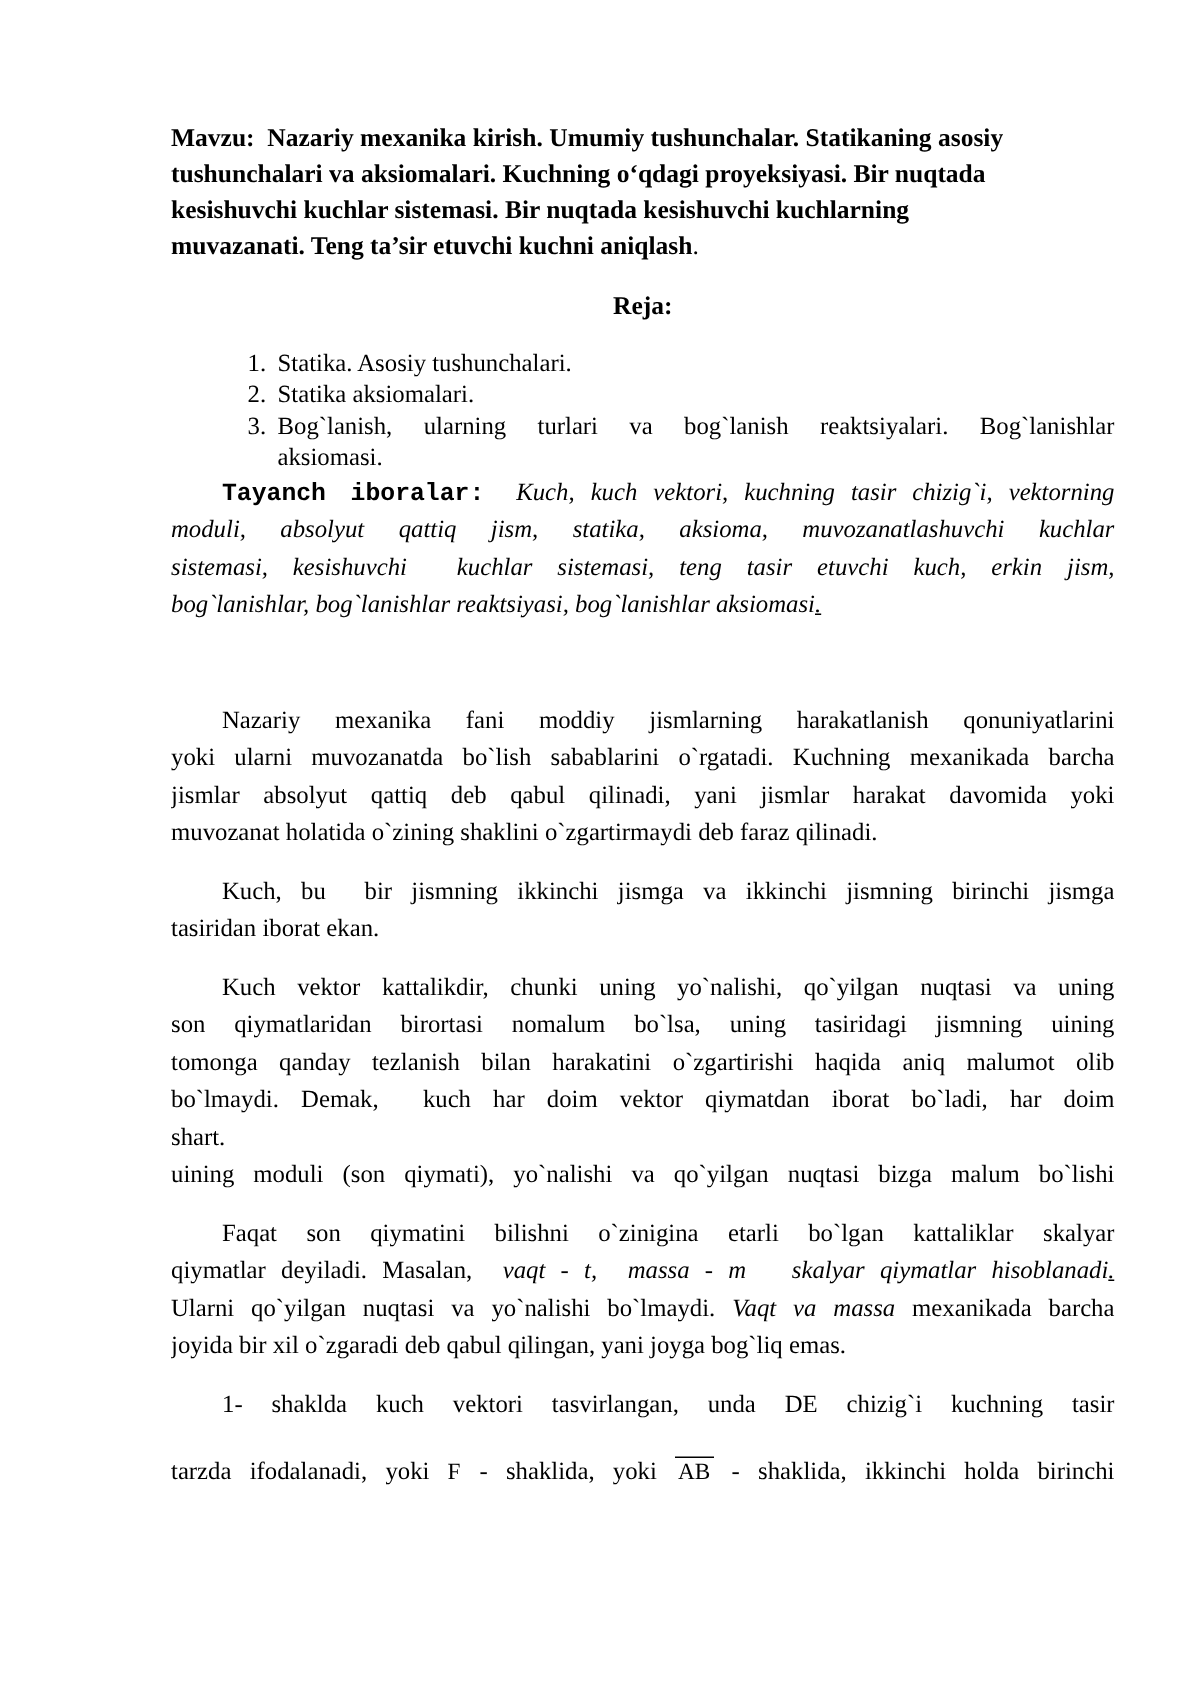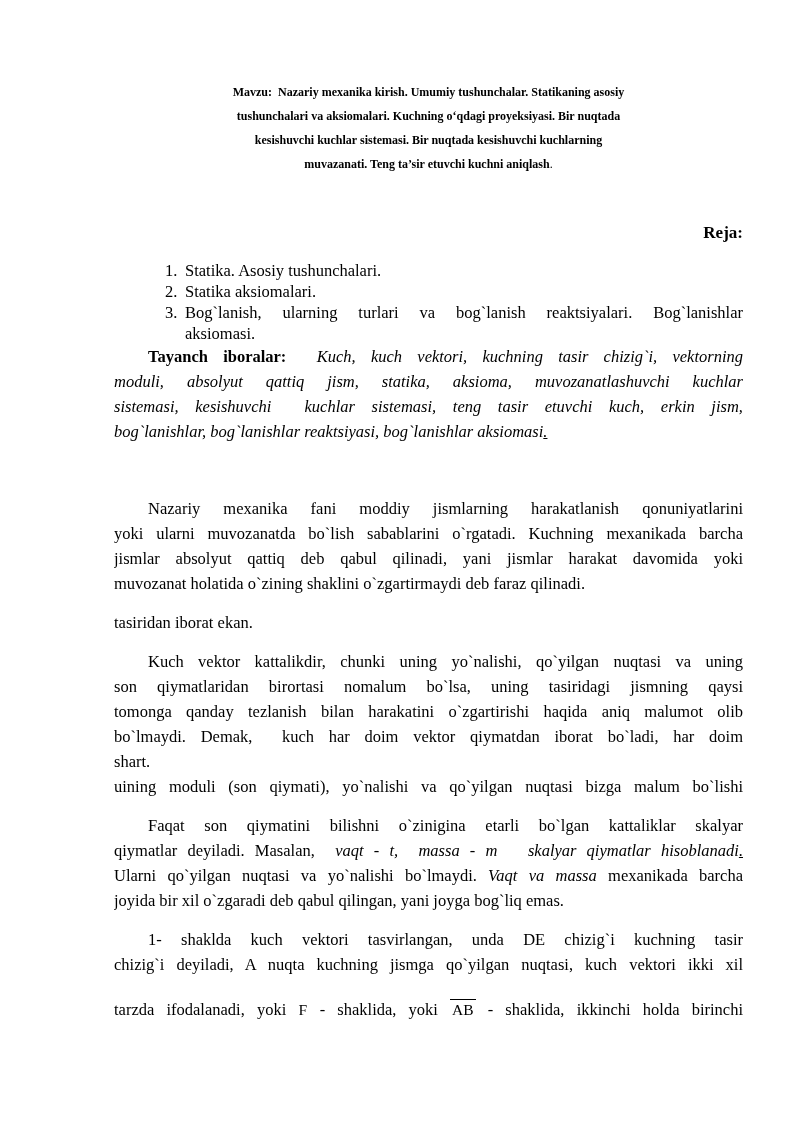--- a/index.html
+++ b/index.html
@@ -9,7 +9,7 @@
     box-sizing:border-box;padding:80px 57px 0 114px;overflow:hidden;
   }
   
-  .title-line{font-weight:bold;font-size:12px;line-height:24px;text-align:center;white-space:nowrap;}
+  .title-line{font-weight:bold;font-size:17px;line-height:24px;text-align:left;white-space:nowrap;}
   .np{font-weight:normal;}
   
   .reja-heading{font-weight:bold;font-size:17px;line-height:24px;text-align:right;margin-top:45px;margin-bottom:15px;}

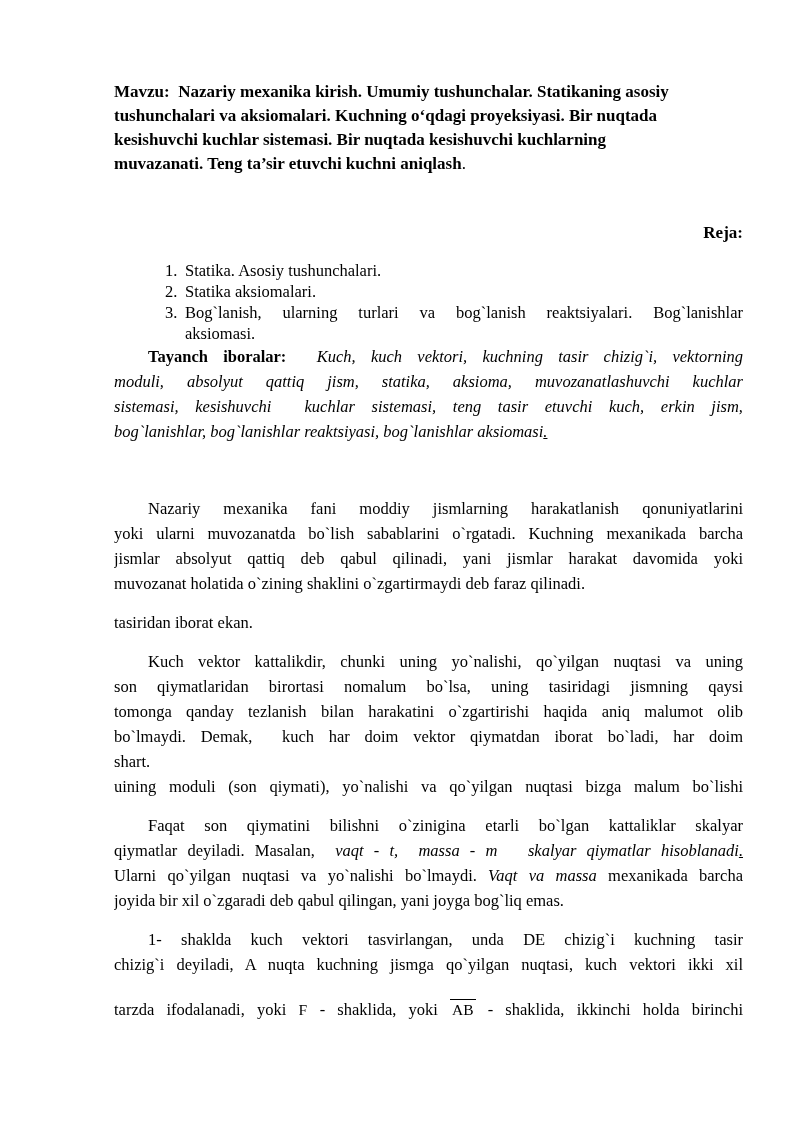--- a/index.html
+++ b/index.html
@@ -12,7 +12,7 @@
   .title-line{font-weight:bold;font-size:17px;line-height:24px;text-align:left;white-space:nowrap;}
   .np{font-weight:normal;}
   
-  .reja-heading{font-weight:bold;font-size:17px;line-height:24px;text-align:right;margin-top:45px;margin-bottom:15px;}
+  .reja-heading{font-weight:bold;font-size:17px;line-height:24px;text-align:center;margin-top:16px;margin-bottom:15px;}
   
   .list{font-size:16.5px;line-height:21px;}
   .li{display:flex;}

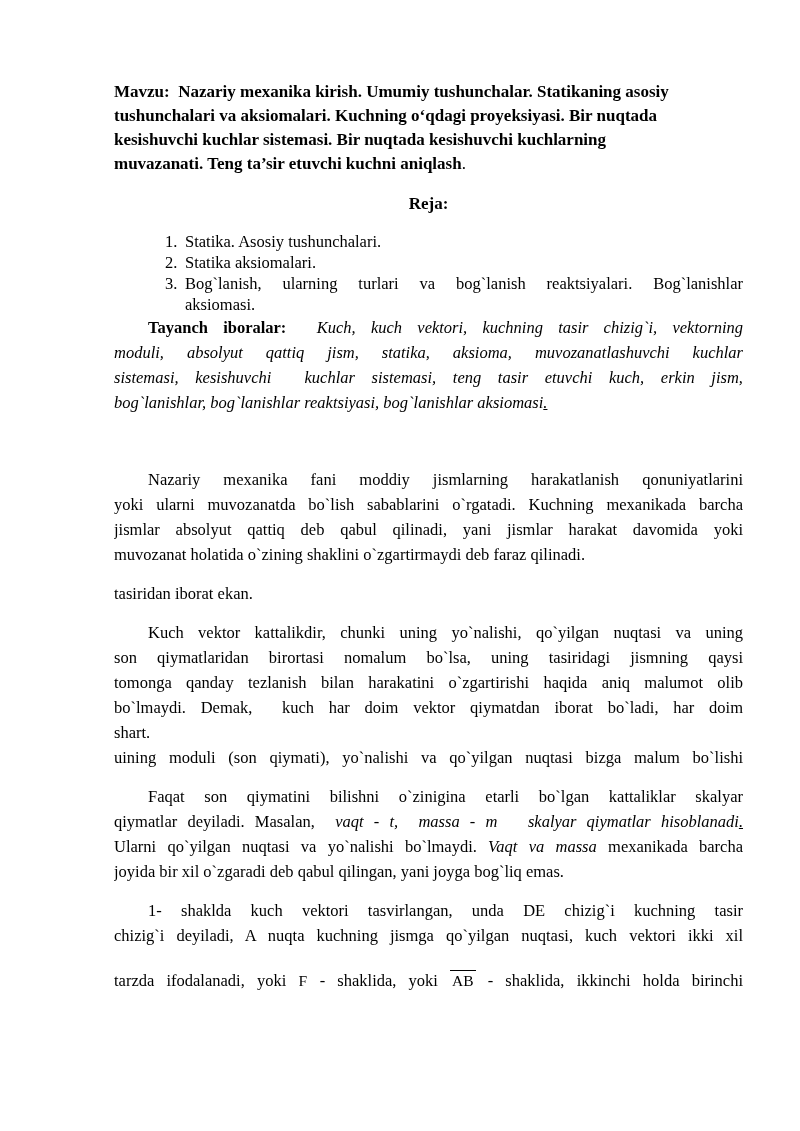--- a/index.html
+++ b/index.html
@@ -29,7 +29,7 @@
   .ind{padding-left:34px;}
   .extra-gap{margin-top:20px;}
   i{font-style:italic;margin-top:44px;}
-  .lbl{font-weight:bold;font-style:normal;}
+  .lbl{font-weight:bold;font-style:normal;font-family:Liberation Mono, monospace;}
   .u{text-decoration:underline;}
   .fsym{font-size:15.5px;letter-spacing:.5px;}
   .ov{display:inline-block;border-top:1.4px solid #000;padding:0 2px;line-height:20px;font-size:15.5px;}

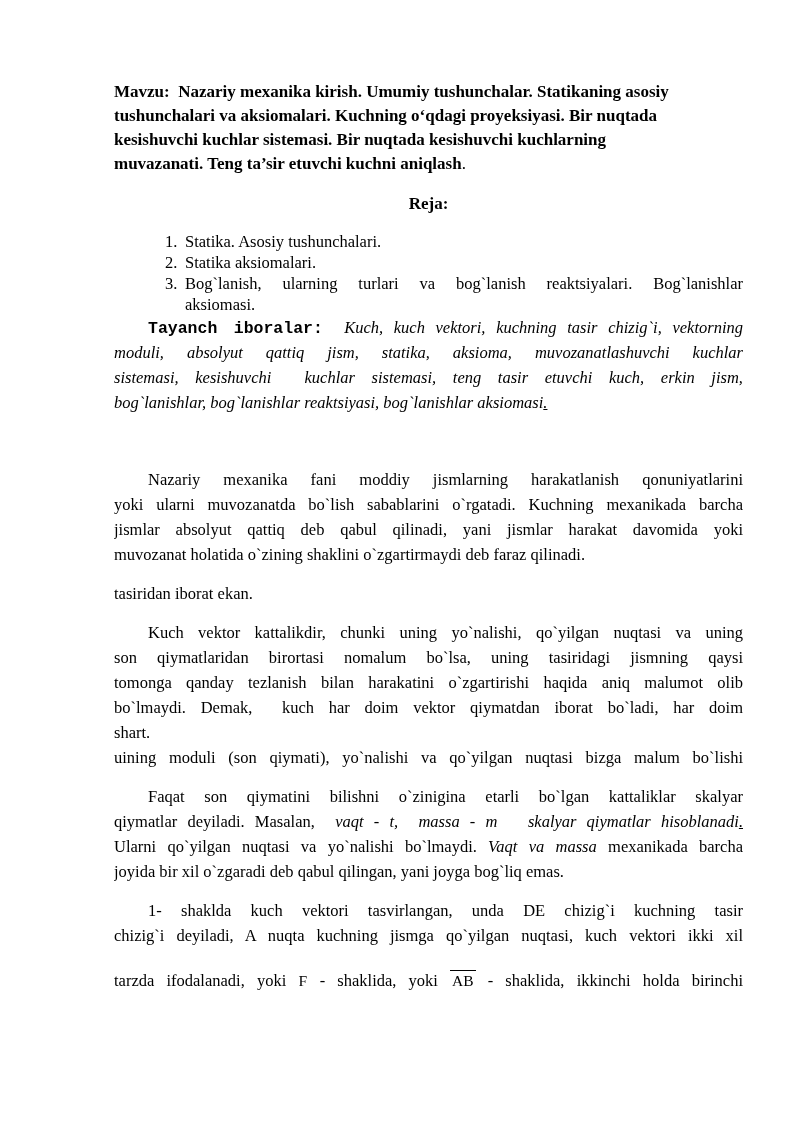--- a/index.html
+++ b/index.html
@@ -81,6 +81,7 @@
   </div>
 
   <div class="para follow">
+    <div class="line ind">Kuch, bu&nbsp; bir jismning ikkinchi jismga va ikkinchi jismning birinchi jismga</div>
     <div class="line last">tasiridan iborat ekan.</div>
   </div>
 

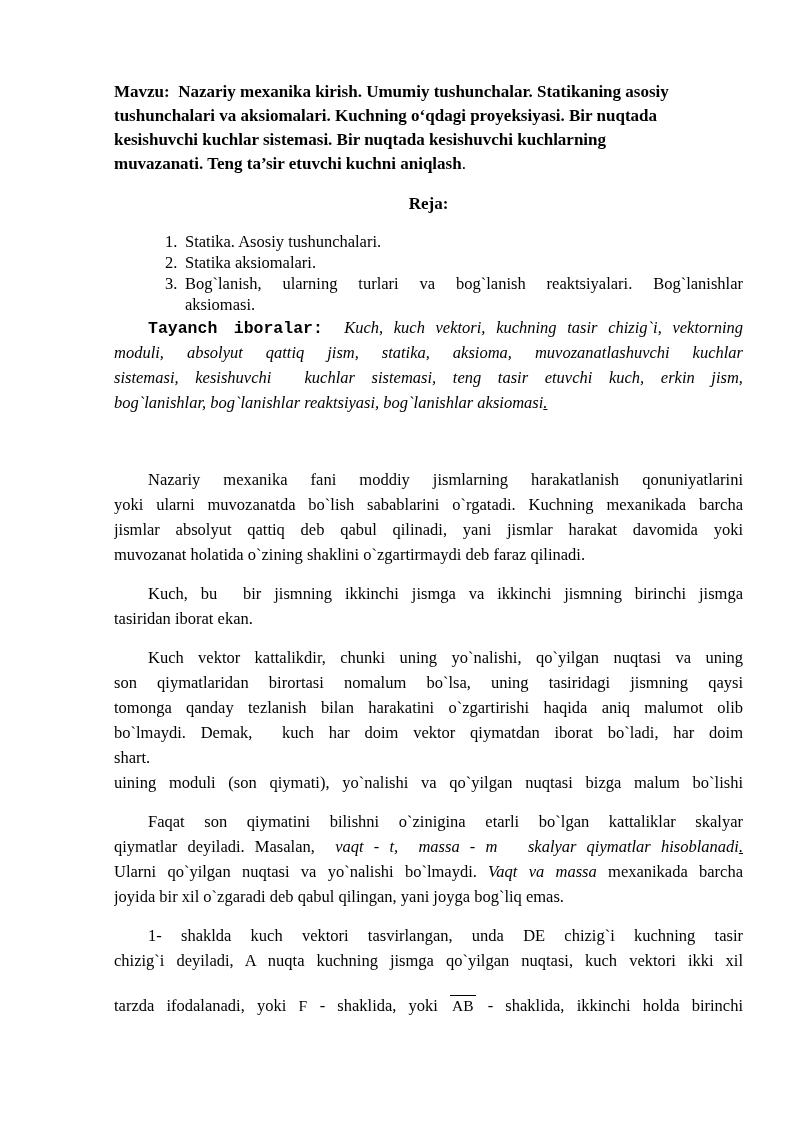--- a/index.html
+++ b/index.html
@@ -87,7 +87,7 @@
 
   <div class="para follow">
     <div class="line ind">Kuch vektor kattalikdir, chunki uning yo`nalishi, qo`yilgan nuqtasi va uning</div>
-    <div class="line">son qiymatlaridan birortasi nomalum bo`lsa, uning tasiridagi jismning qaysi</div>
+    <div class="line">son qiymatlaridan birortasi nomalum bo`lsa, uning tasiridagi jismning uining</div>
     <div class="line">tomonga qanday tezlanish bilan harakatini o`zgartirishi haqida aniq malumot olib</div>
     <div class="line">bo`lmaydi. Demak,&nbsp; kuch har doim vektor qiymatdan iborat bo`ladi, har doim</div>
     <div class="line last">shart.</div>

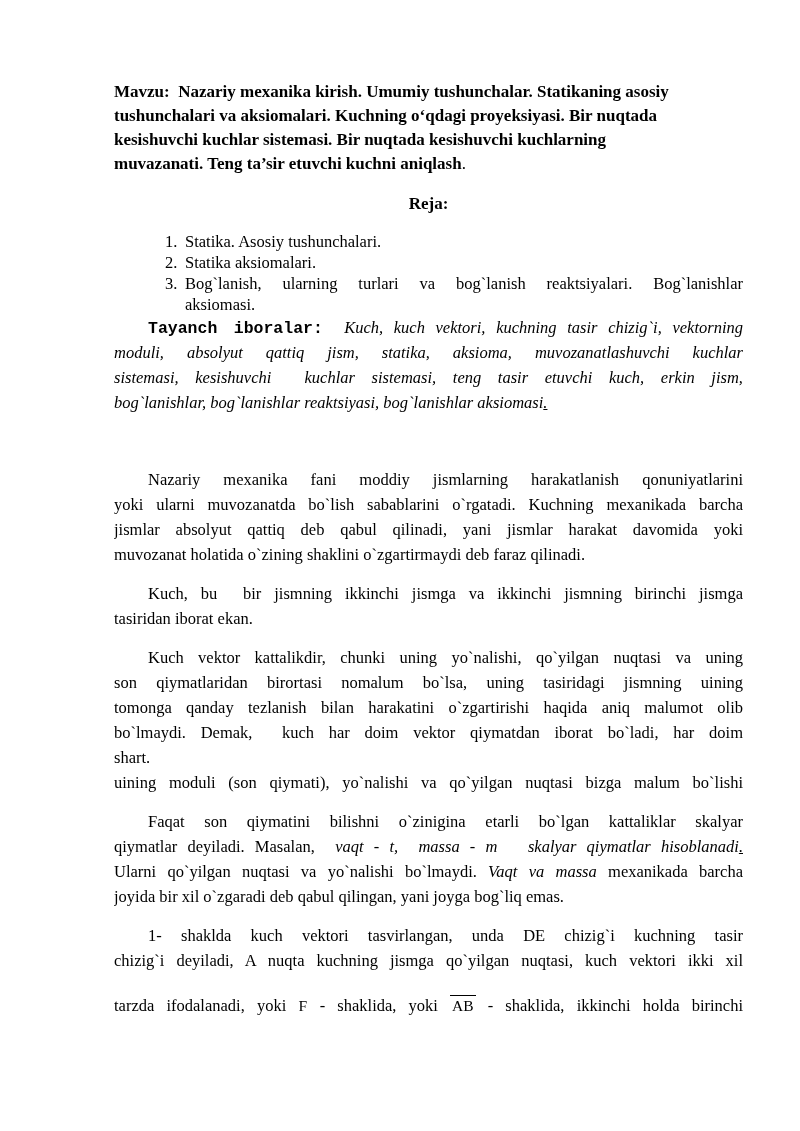--- a/index.html
+++ b/index.html
@@ -103,7 +103,6 @@
 
   <div class="para follow">
     <div class="line ind">1- shaklda kuch vektori tasvirlangan, unda DE chizig`i kuchning tasir</div>
-    <div class="line">chizig`i deyiladi, A nuqta kuchning jismga qo`yilgan nuqtasi, kuch vektori ikki xil</div>
     <div class="line extra-gap"><span>tarzda ifodalanadi, yoki </span><span class="fsym">F</span><span> - shaklida, yoki </span><span class="ov">AB</span><span> - shaklida, ikkinchi holda birinchi</span></div>
   </div>
 

